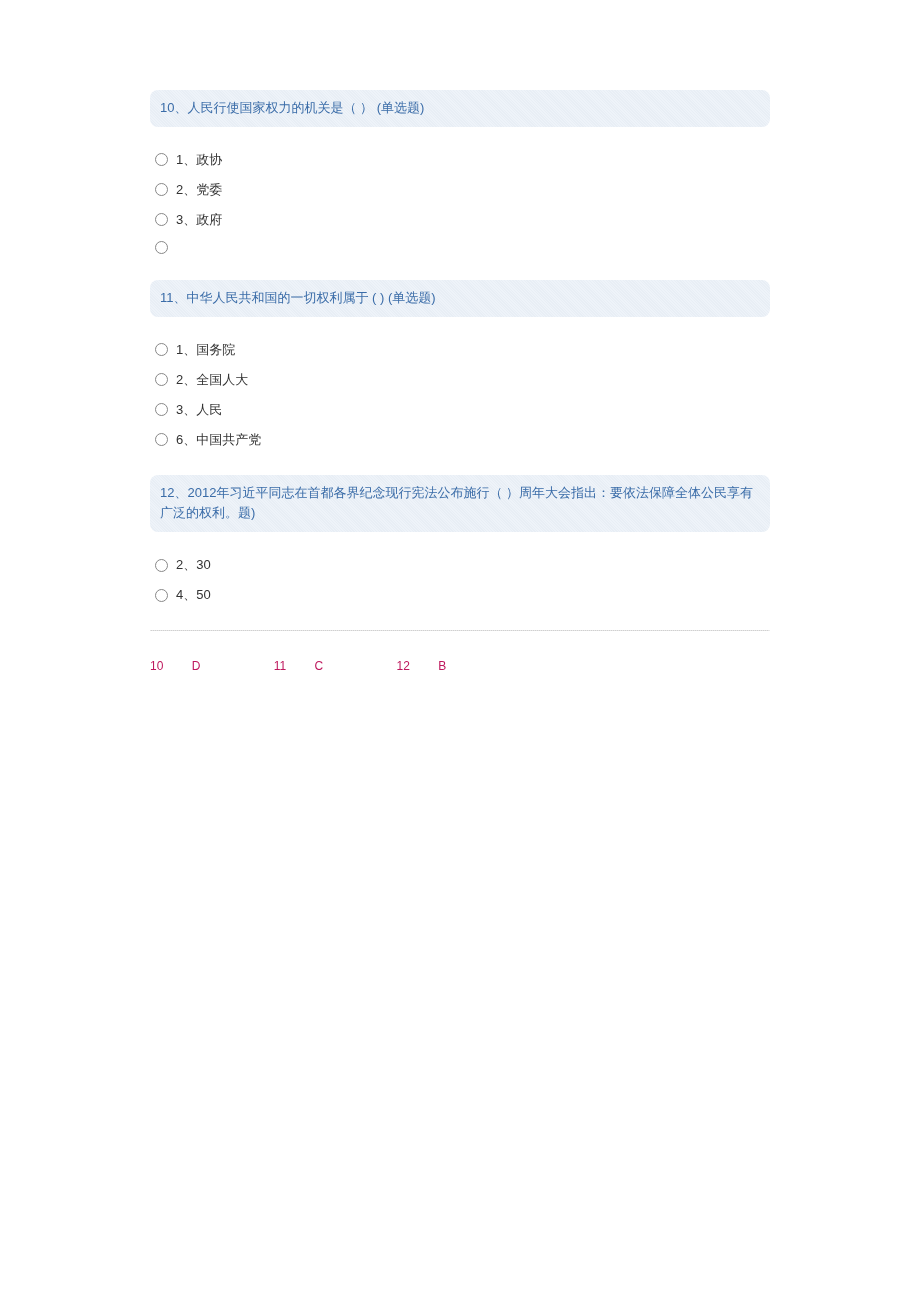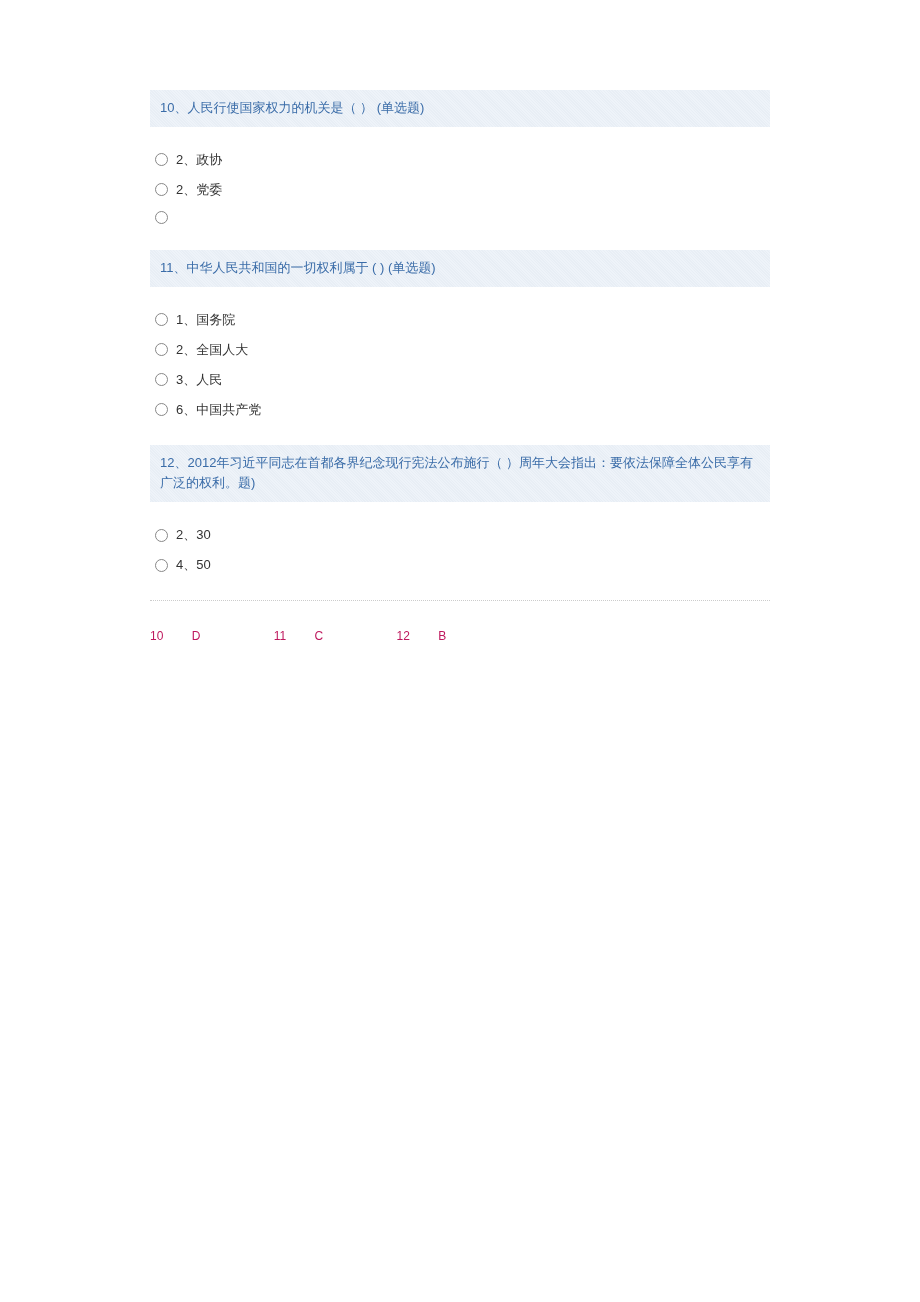--- a/index.html
+++ b/index.html
@@ -6,6 +6,7 @@
       margin: 0;
       padding: 0;
       box-sizing: border-box;
+      border-radius: 8px;
     }
     body {
       font-family: "Microsoft YaHei", "SimSun", Arial, sans-serif;

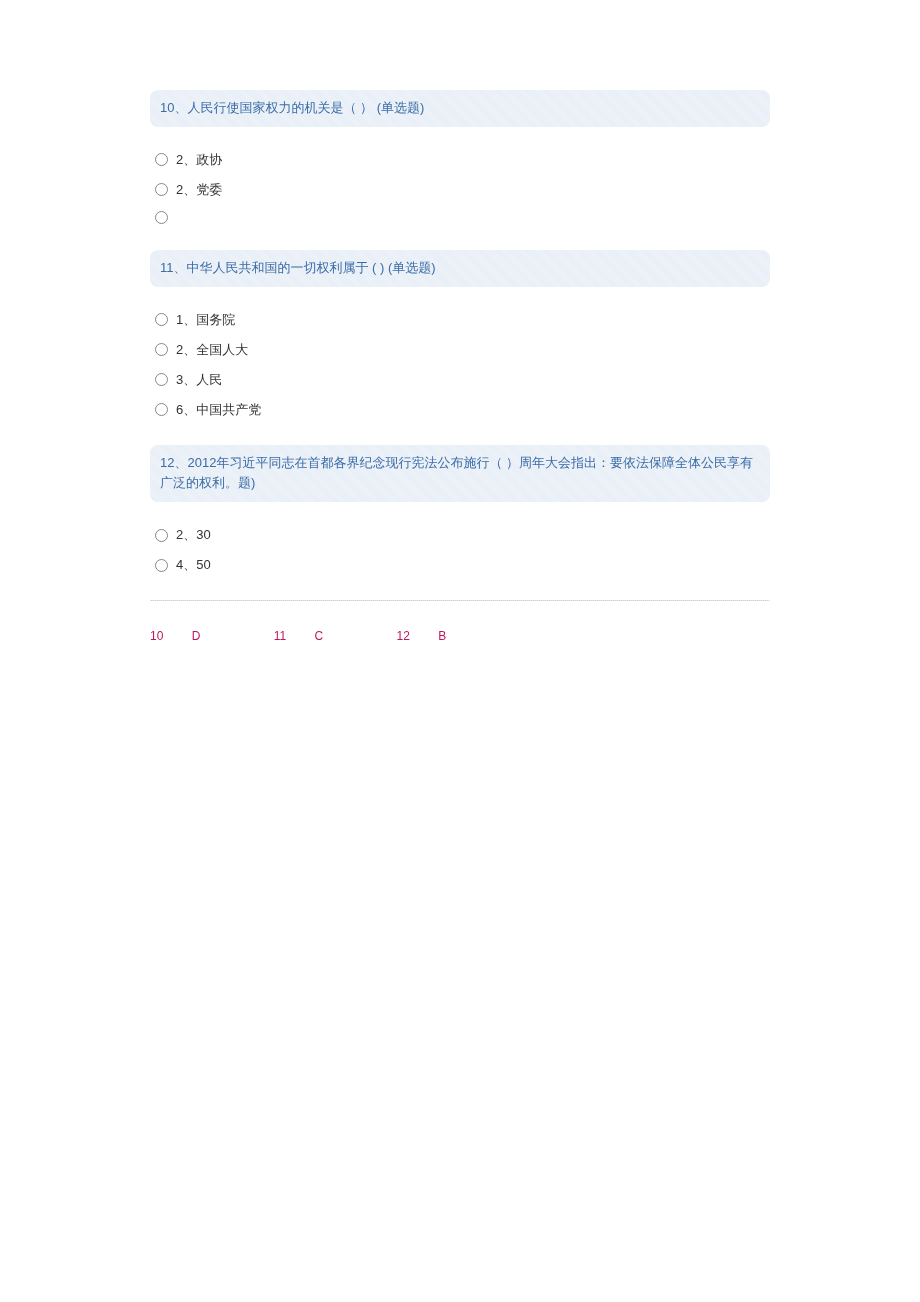--- a/index.html
+++ b/index.html
@@ -75,7 +75,7 @@
 <div class="options">
   <div class="option-item">
     <span class="radio-circle"></span>
-    <span>2、政协</span>
+    <span>1、政协</span>
   </div>
   <div class="option-item">
     <span class="radio-circle"></span>

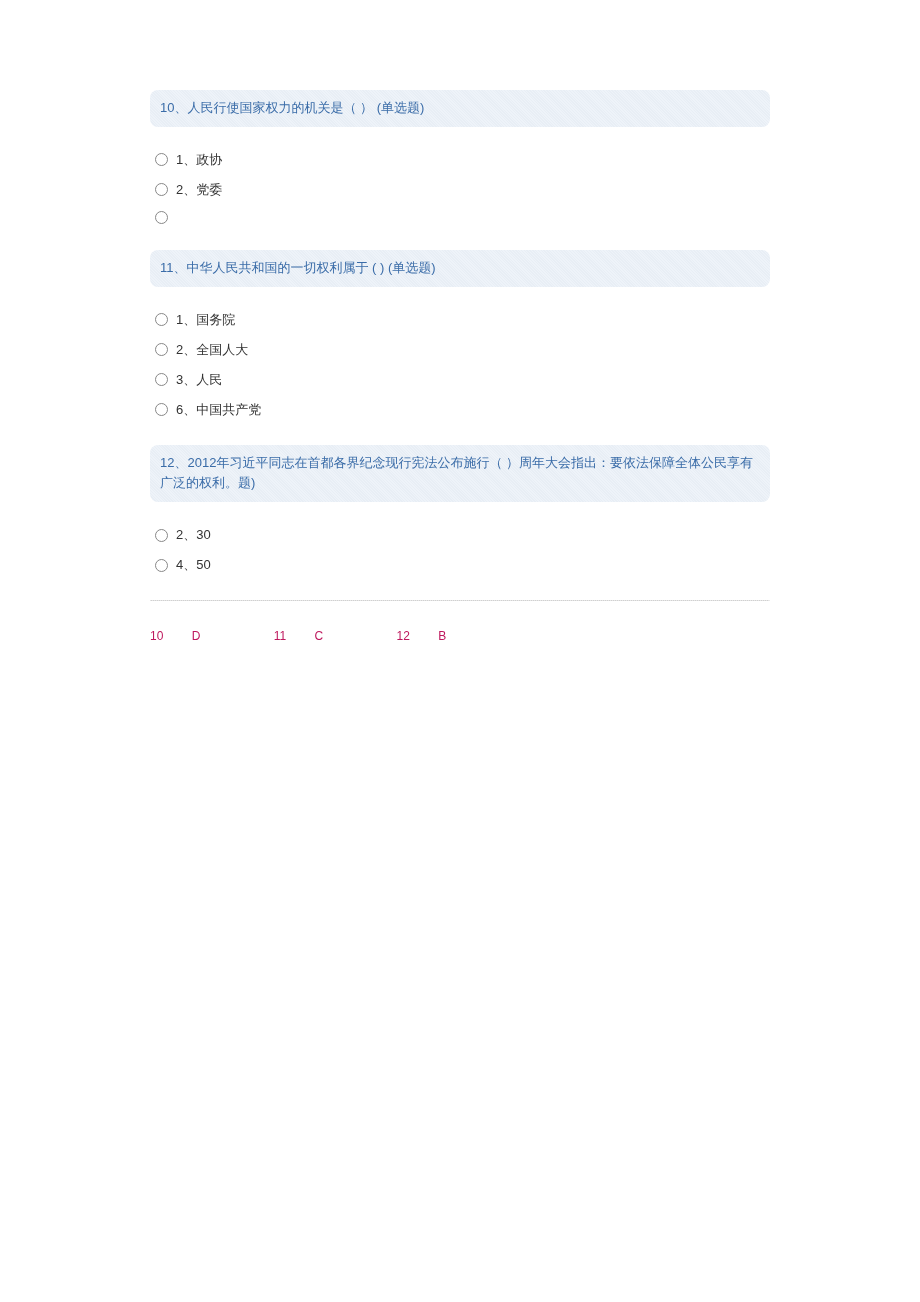--- a/index.html
+++ b/index.html
@@ -83,6 +83,10 @@
   </div>
   <div class="option-item">
     <span class="radio-circle"></span>
+    <span>3、政府</span>
+  </div>
+  <div class="option-item">
+    <span class="radio-circle"></span>
   </div>
 </div>
 

